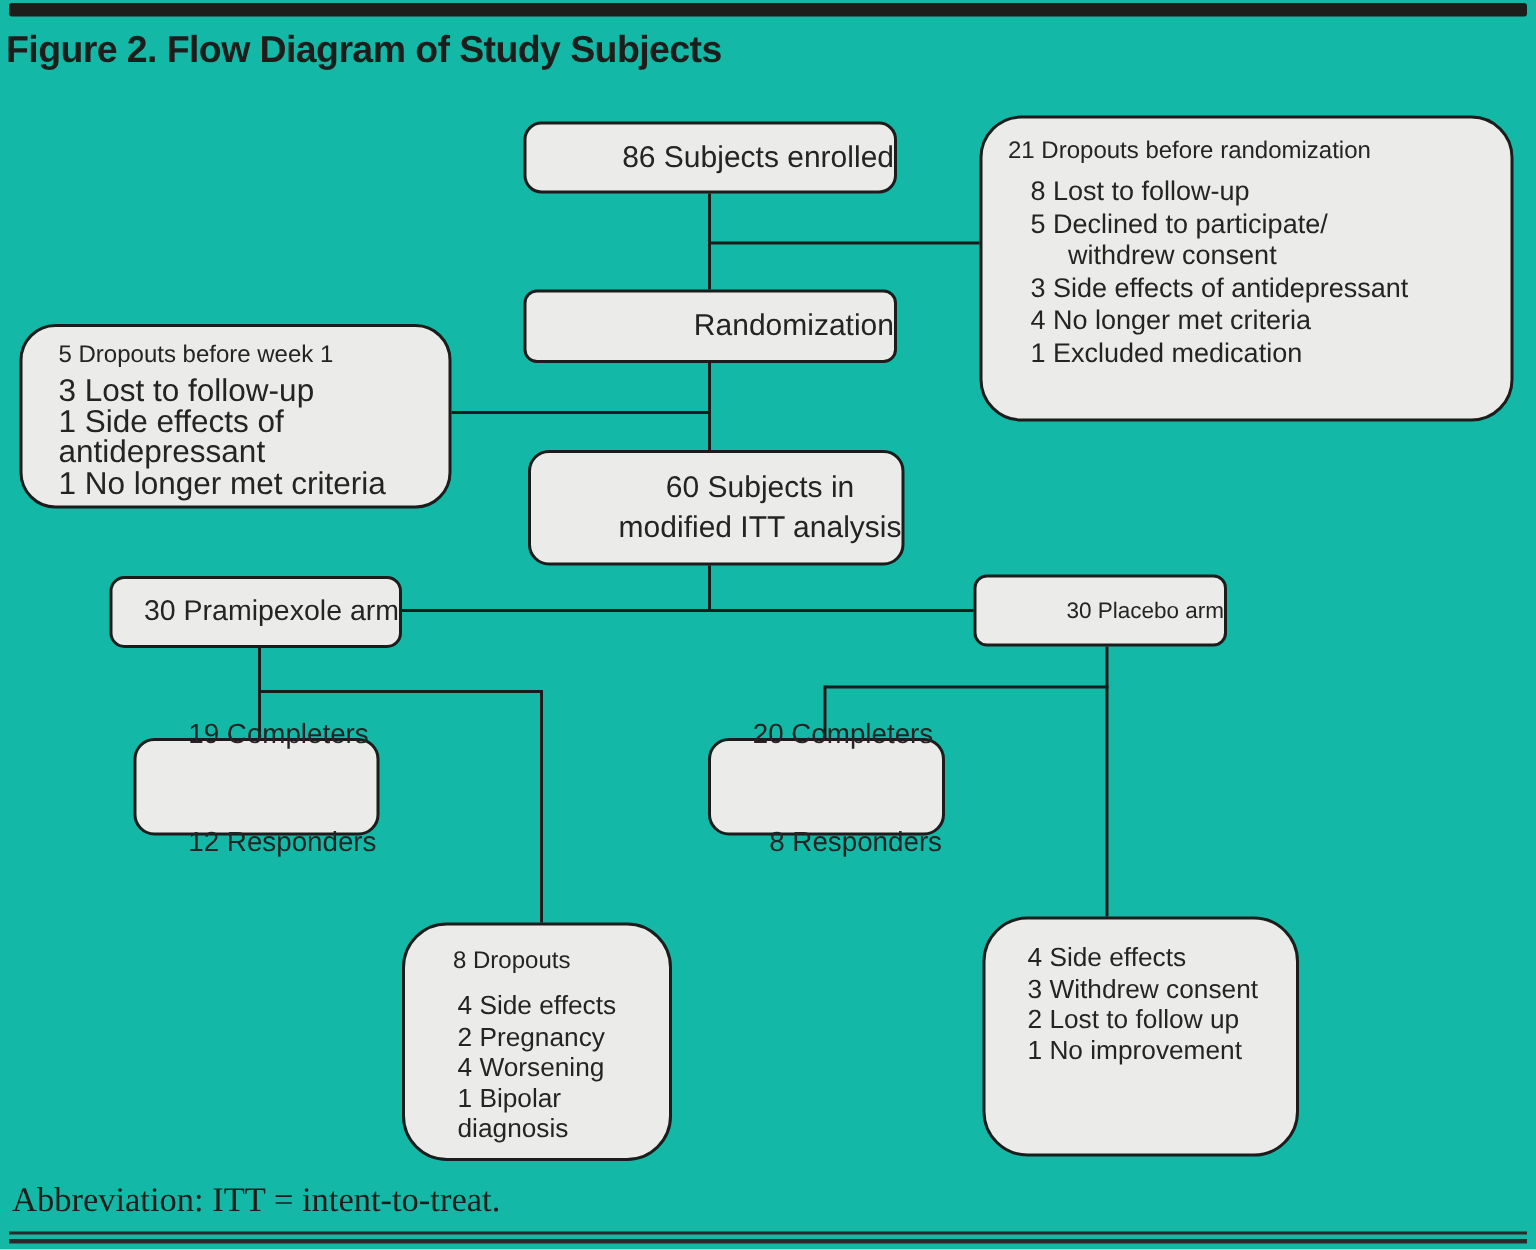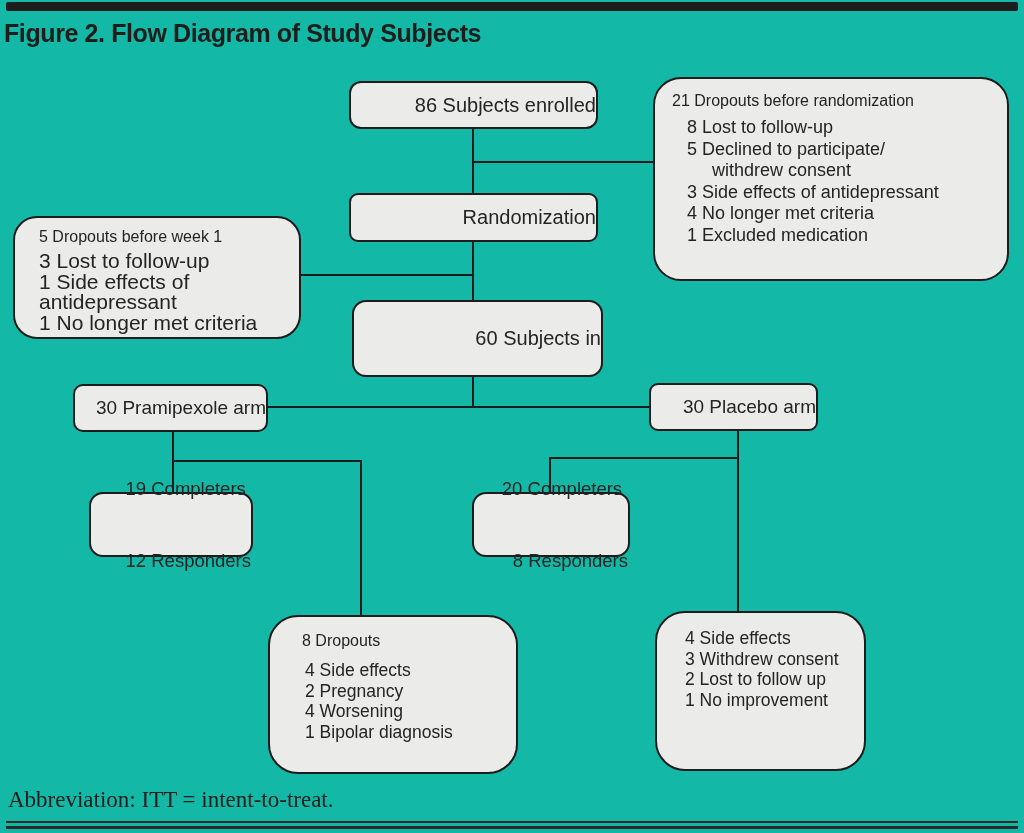--- a/index.html
+++ b/index.html
@@ -127,6 +127,7 @@
   <div class="node center-node" id="box-itt">
     <div>
       <div>60 Subjects in</div>
+      <div>modified ITT analysis</div>
     </div>
   </div>
 

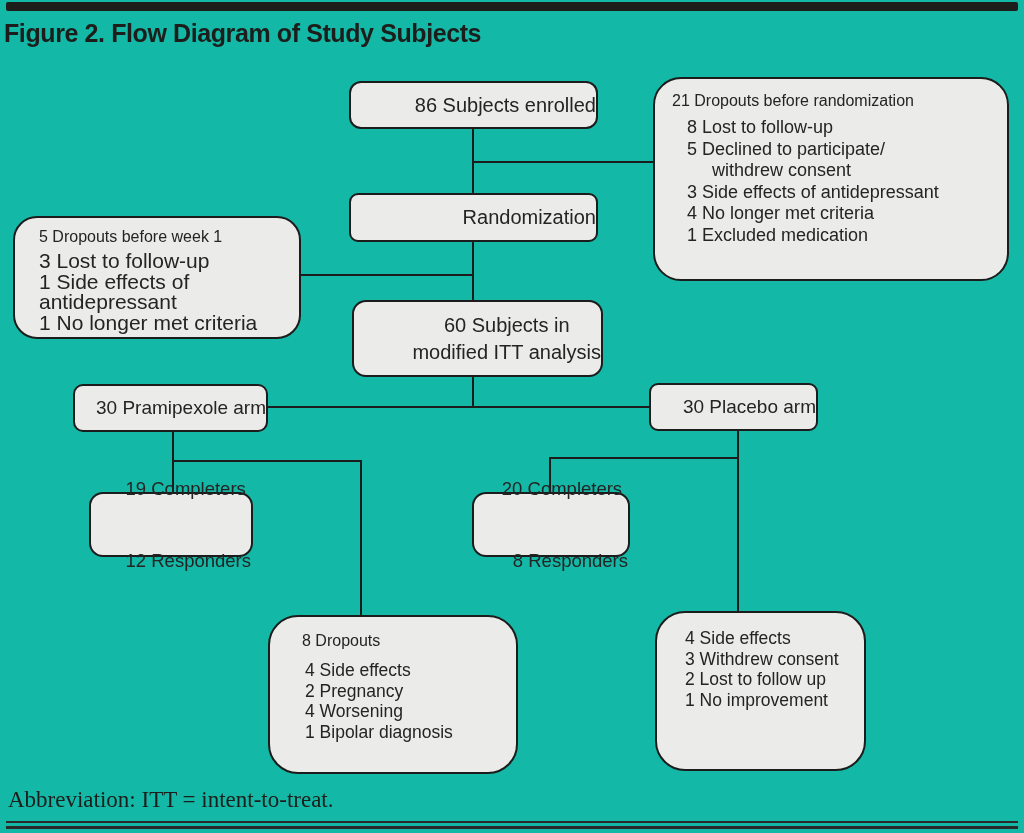--- a/index.html
+++ b/index.html
@@ -46,7 +46,7 @@
   #box-drop-week1 .item{line-height:20.5px;font-size:21px;}
   #box-itt{left:352px;top:300px;width:251px;height:77px;border-radius:14px;font-size:20px;line-height:27px;padding-left:26px;}
   #box-pram-arm{left:73px;top:384px;width:195px;height:48px;border-radius:10px;font-size:19px;}
-  #box-placebo-arm{left:649px;top:383px;width:169px;height:48px;border-radius:9px;font-size:19px;}
+  #box-placebo-arm{left:649px;top:383px;width:169px;height:48px;border-radius:9px;font-size:15px;}
   #box-pram-completers{left:89px;top:492px;width:164px;height:65px;border-radius:14px;}
   #box-placebo-completers{left:472px;top:492px;width:158px;height:65px;border-radius:14px;}
   #box-pram-drop{left:268px;top:615px;width:250px;height:159px;border-radius:30px;padding:15px 6px 0 32px;}

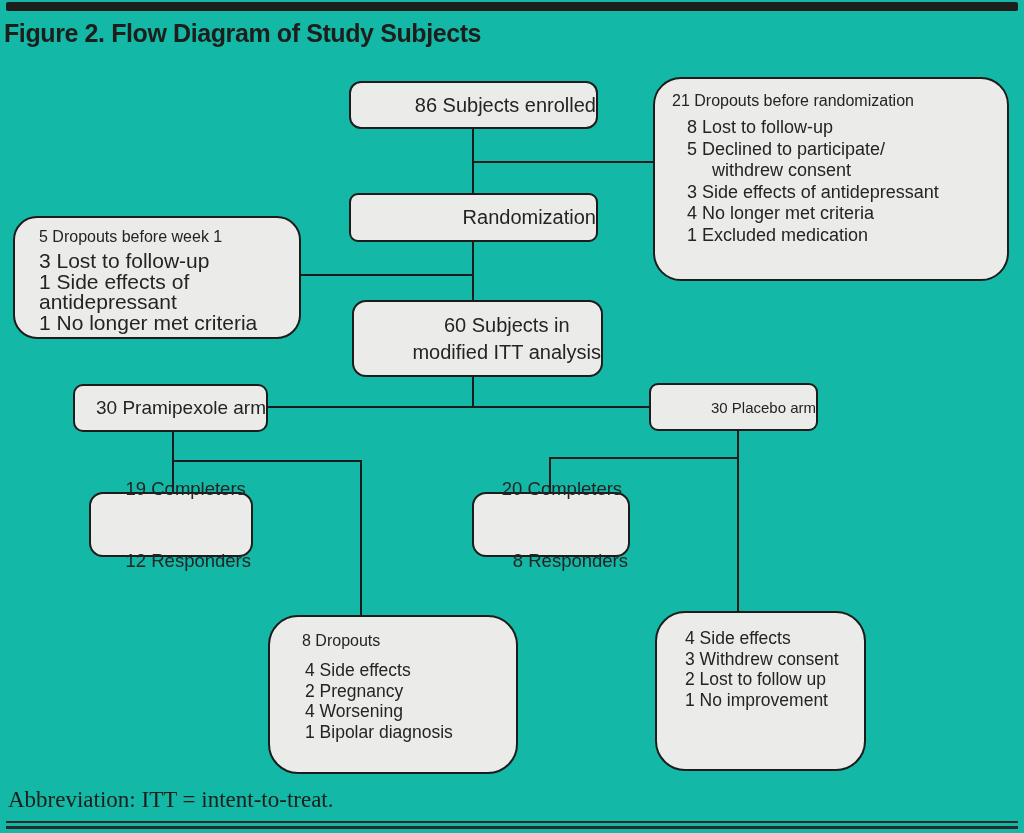--- a/index.html
+++ b/index.html
@@ -49,7 +49,7 @@
   #box-placebo-arm{left:649px;top:383px;width:169px;height:48px;border-radius:9px;font-size:15px;}
   #box-pram-completers{left:89px;top:492px;width:164px;height:65px;border-radius:14px;}
   #box-placebo-completers{left:472px;top:492px;width:158px;height:65px;border-radius:14px;}
-  #box-pram-drop{left:268px;top:615px;width:250px;height:159px;border-radius:30px;padding:15px 6px 0 32px;}
+  #box-pram-drop{left:268px;top:615px;width:180px;height:159px;border-radius:30px;padding:15px 6px 0 32px;}
   #box-pram-drop .ttl{margin-bottom:10px;}
   #box-pram-drop .item{margin-left:3px;line-height:20.5px;}
   #box-placebo-drop{left:655px;top:611px;width:211px;height:160px;border-radius:30px;padding:15px 6px 0 13px;}

